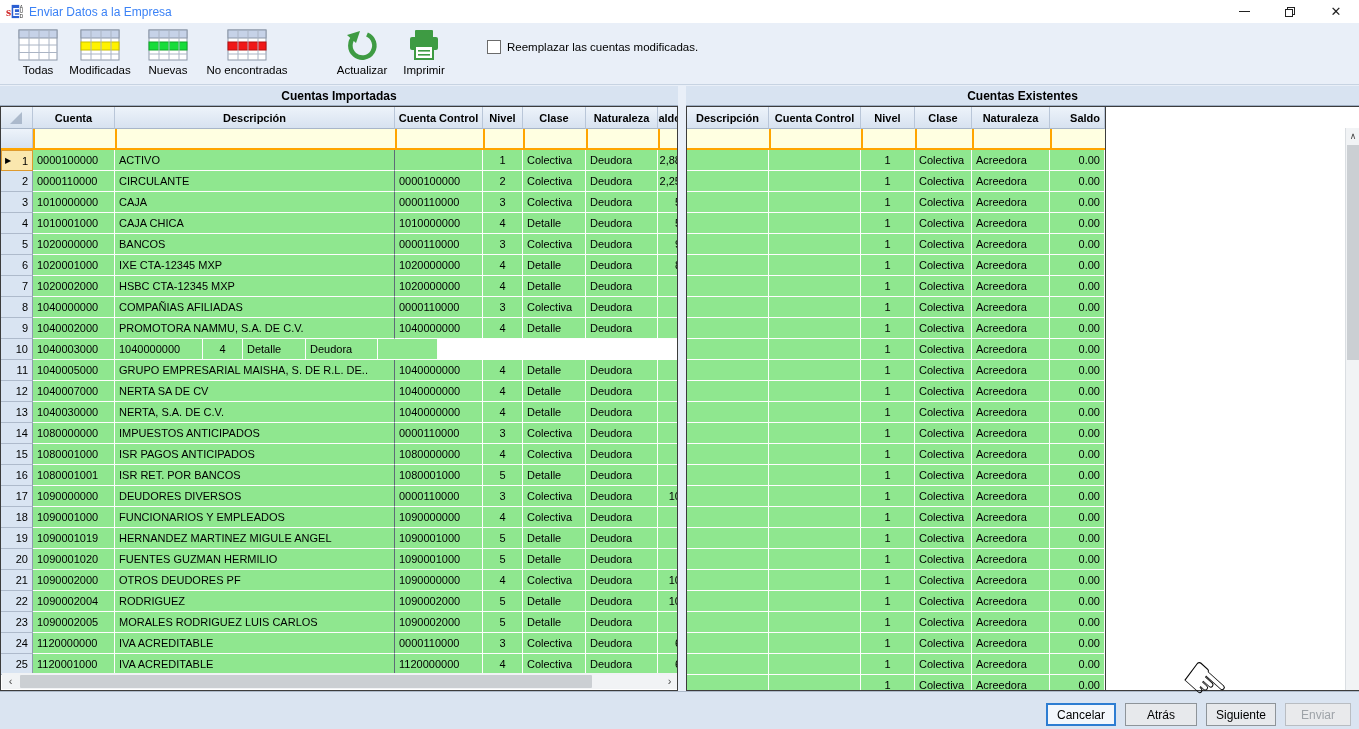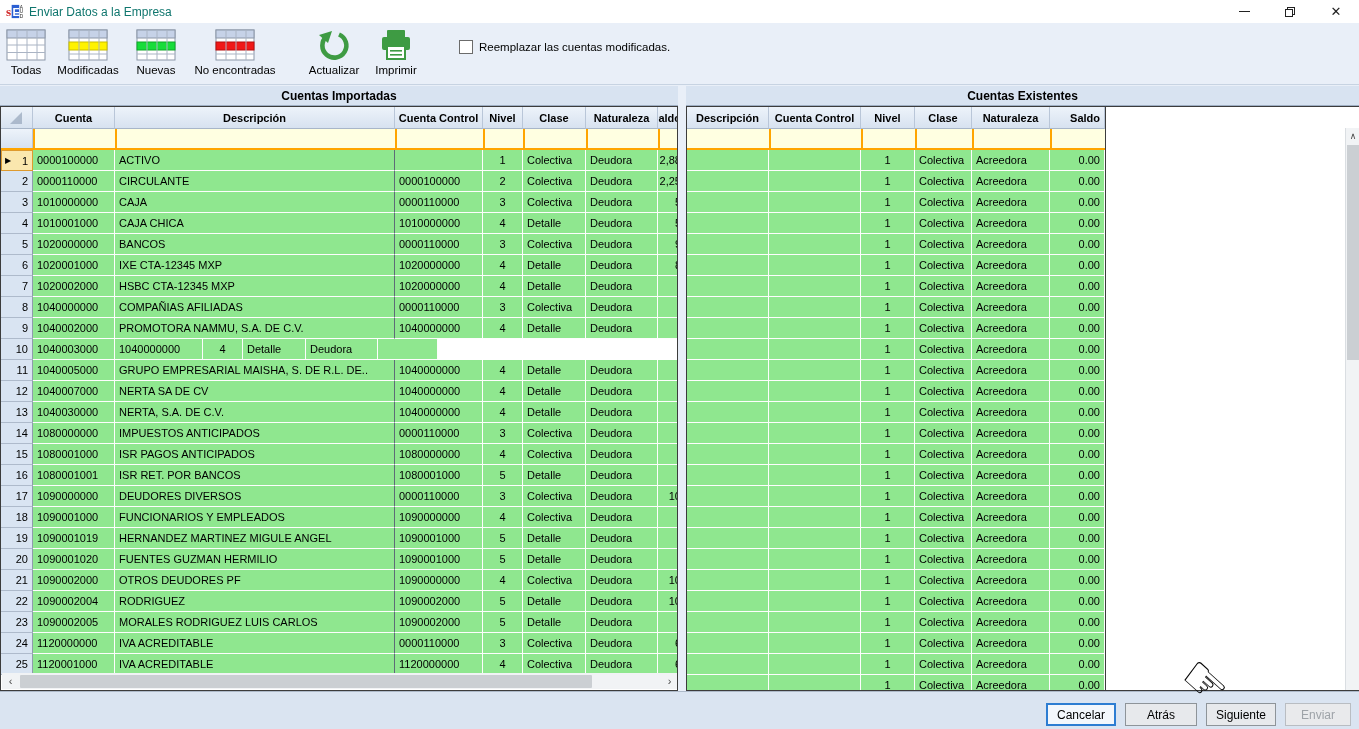--- a/index.html
+++ b/index.html
@@ -11,7 +11,7 @@
   
   .titlebar { position:absolute; left:0; top:0; width:1359px; height:23px; background:#FFFFFF; display:flex; align-items:center; }
   .appicon { width:17px; height:17px; margin-left:6px; flex:0 0 auto; }
-  .titletext { font-size:12px; color:#0f766e; margin-left:6px; white-space:nowrap; }
+  .titletext { font-size:12px; color:#3b82f6; margin-left:6px; white-space:nowrap; }
   .wincontrols { position:absolute; right:0; top:0; height:23px; display:flex; }
   .winbtn { width:46px; height:23px; display:flex; align-items:center; justify-content:center; color:#222; font-size:11px; }
   .minglyph { width:11px; border-top:1px solid #222; }

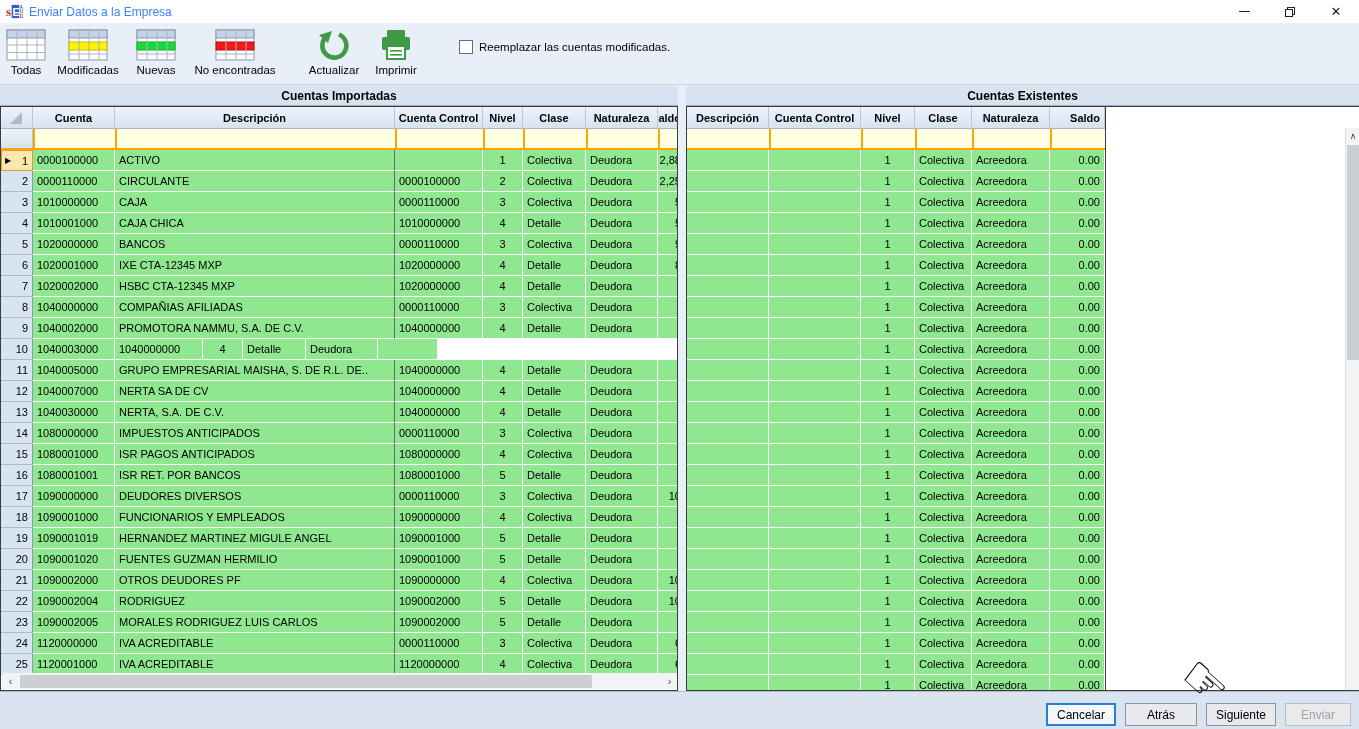--- a/index.html
+++ b/index.html
@@ -25,7 +25,7 @@
   .tbtn { display:flex; flex-direction:column; align-items:center; padding-top:6px; cursor:default; }
   .tbtn svg { display:block; }
   .tbtn .tlabel { font-size:11.5px; color:#000; margin-top:3px; white-space:nowrap; }
-  .w-todas { width:46px; }
+  .w-todas { width:46px;margin-left:12px; }
   .w-mod { width:78px; }
   .w-new { width:58px; }
   .w-nf { width:100px; }

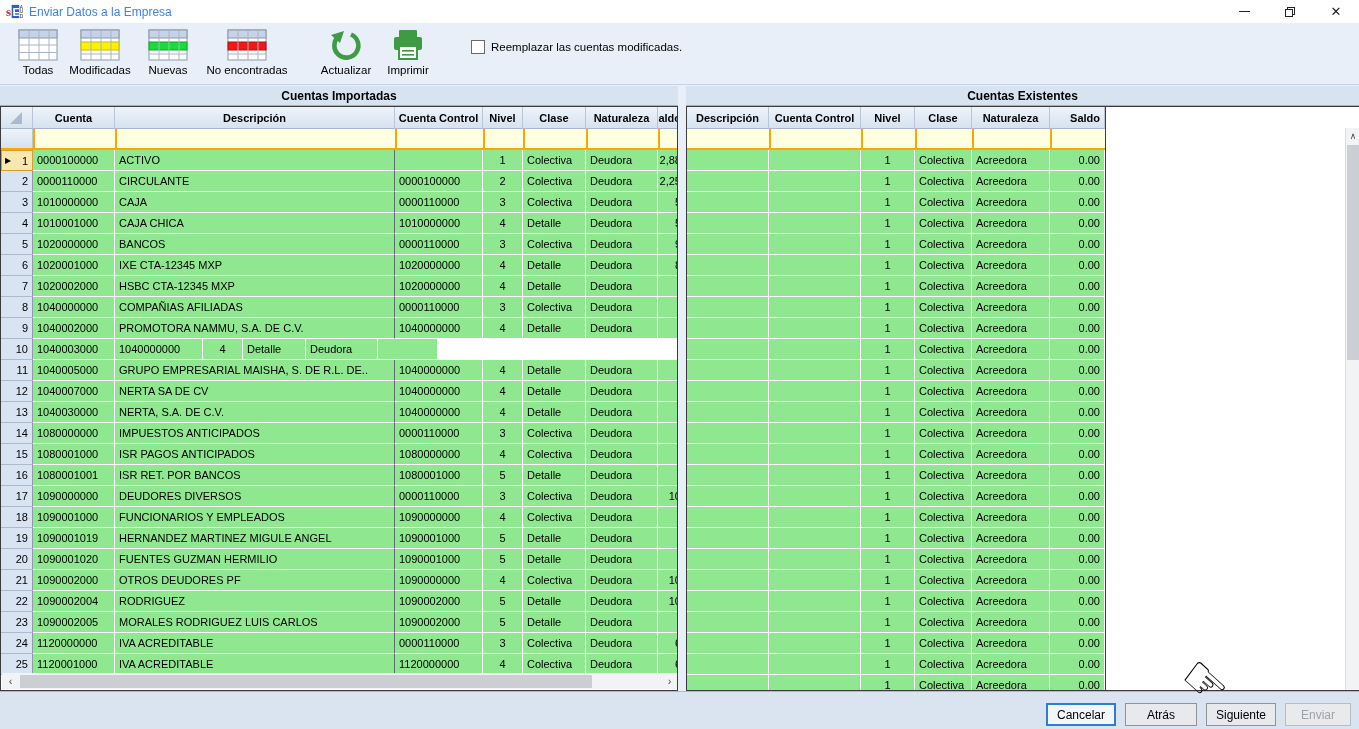--- a/index.html
+++ b/index.html
@@ -29,7 +29,7 @@
   .w-mod { width:78px; }
   .w-new { width:58px; }
   .w-nf { width:100px; }
-  .w-act { width:66px; margin-left:16px; }
+  .w-act { width:66px; margin-left:32px; }
   .w-imp { width:58px; }
   .cbwrap { display:flex; align-items:center; margin-left:34px; margin-top:17px; }
   .cbbox { width:14px; height:14px; background:#fff; border:1px solid #6B6B6B; flex:0 0 auto; }

